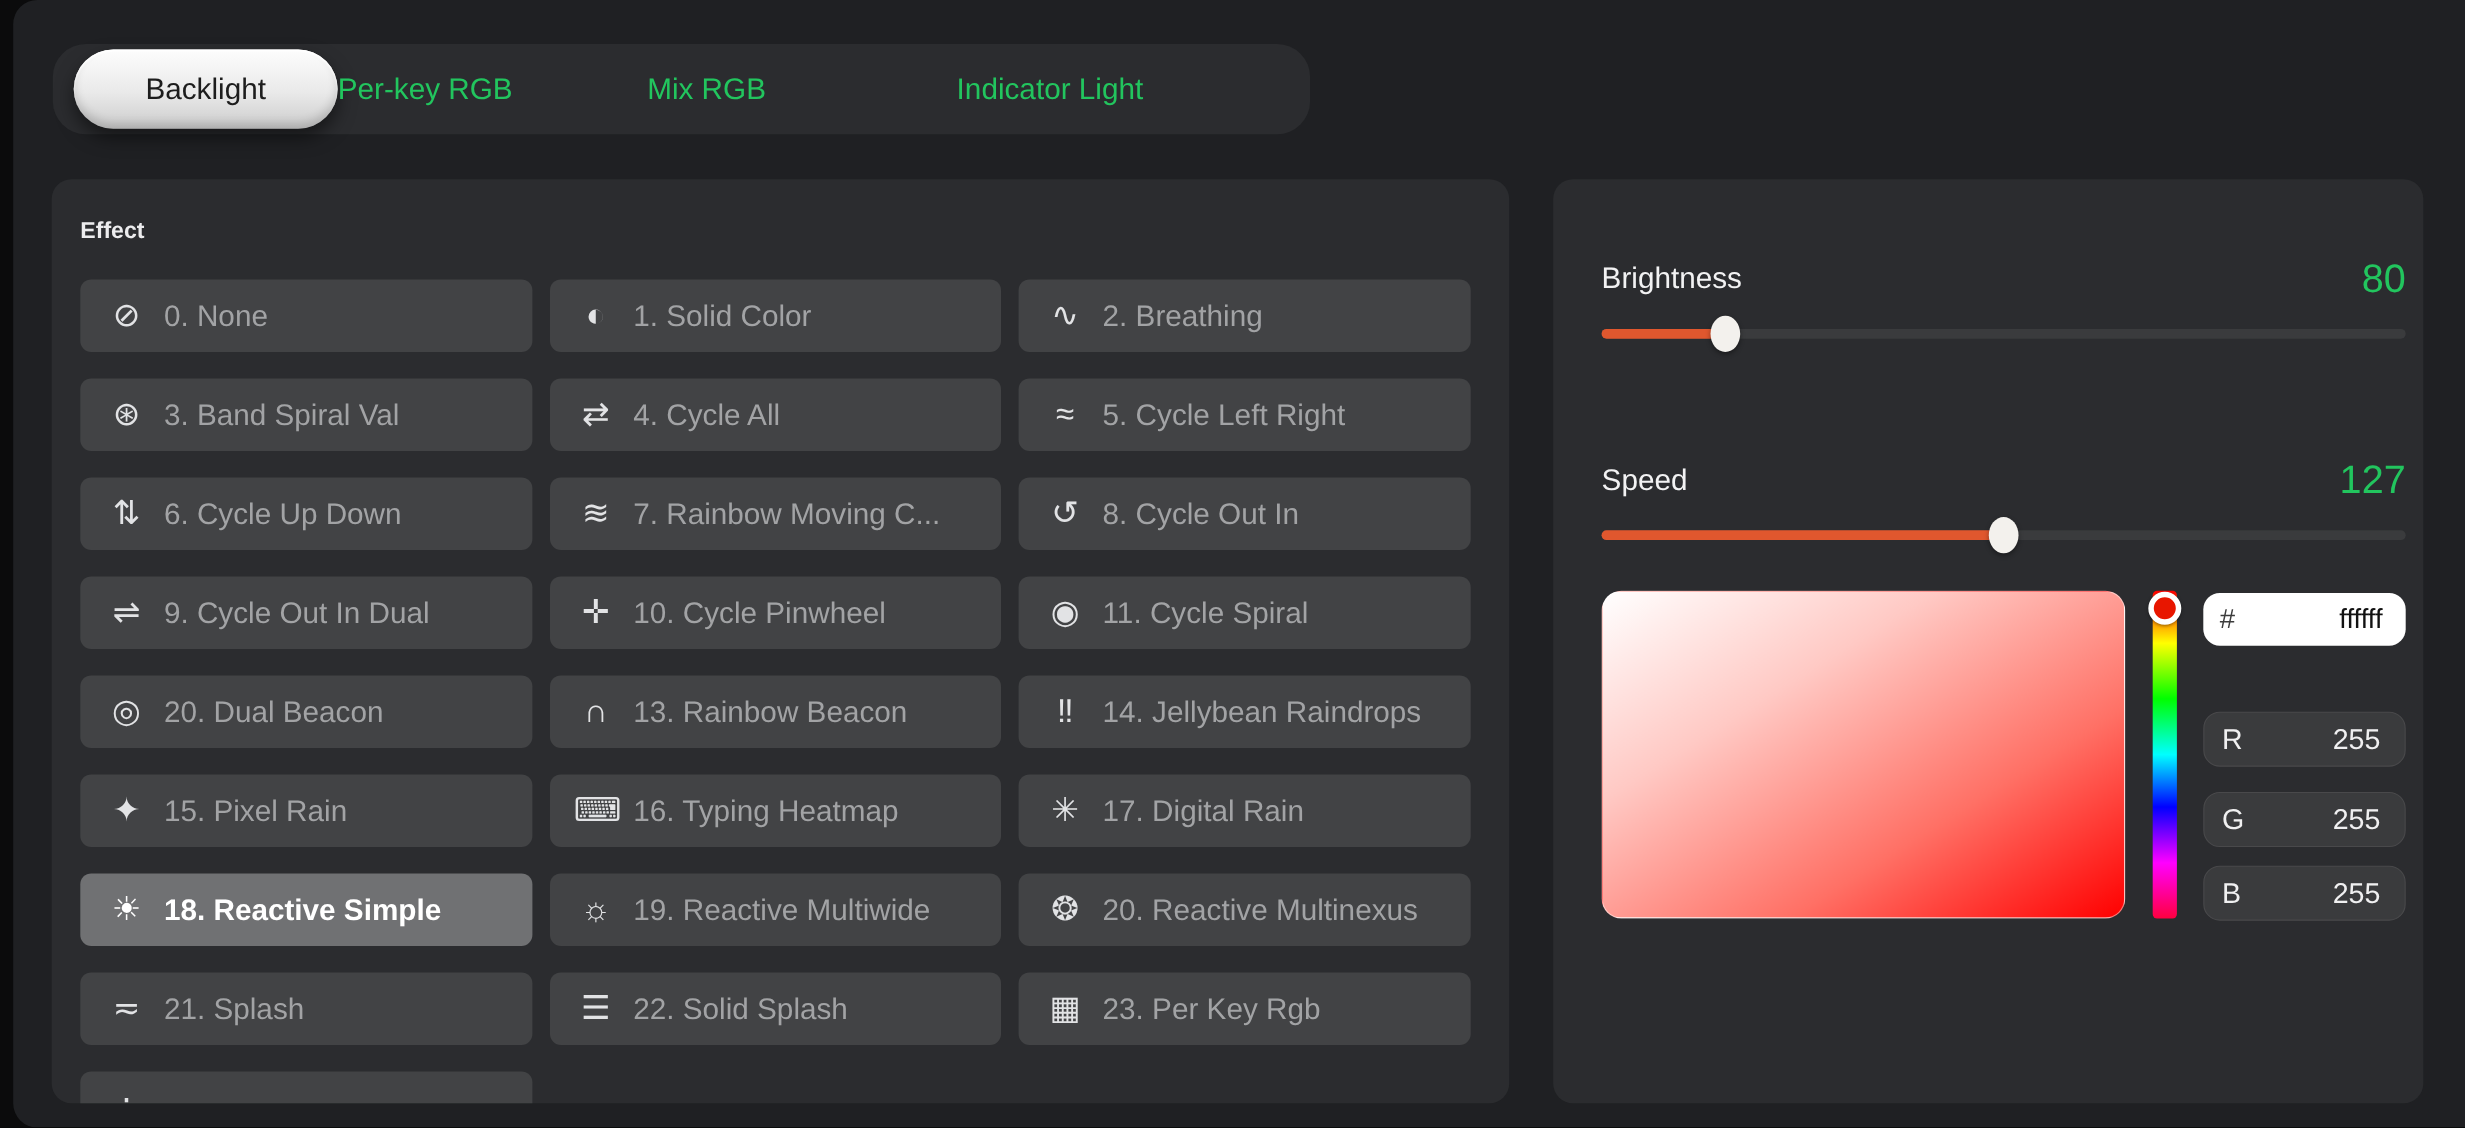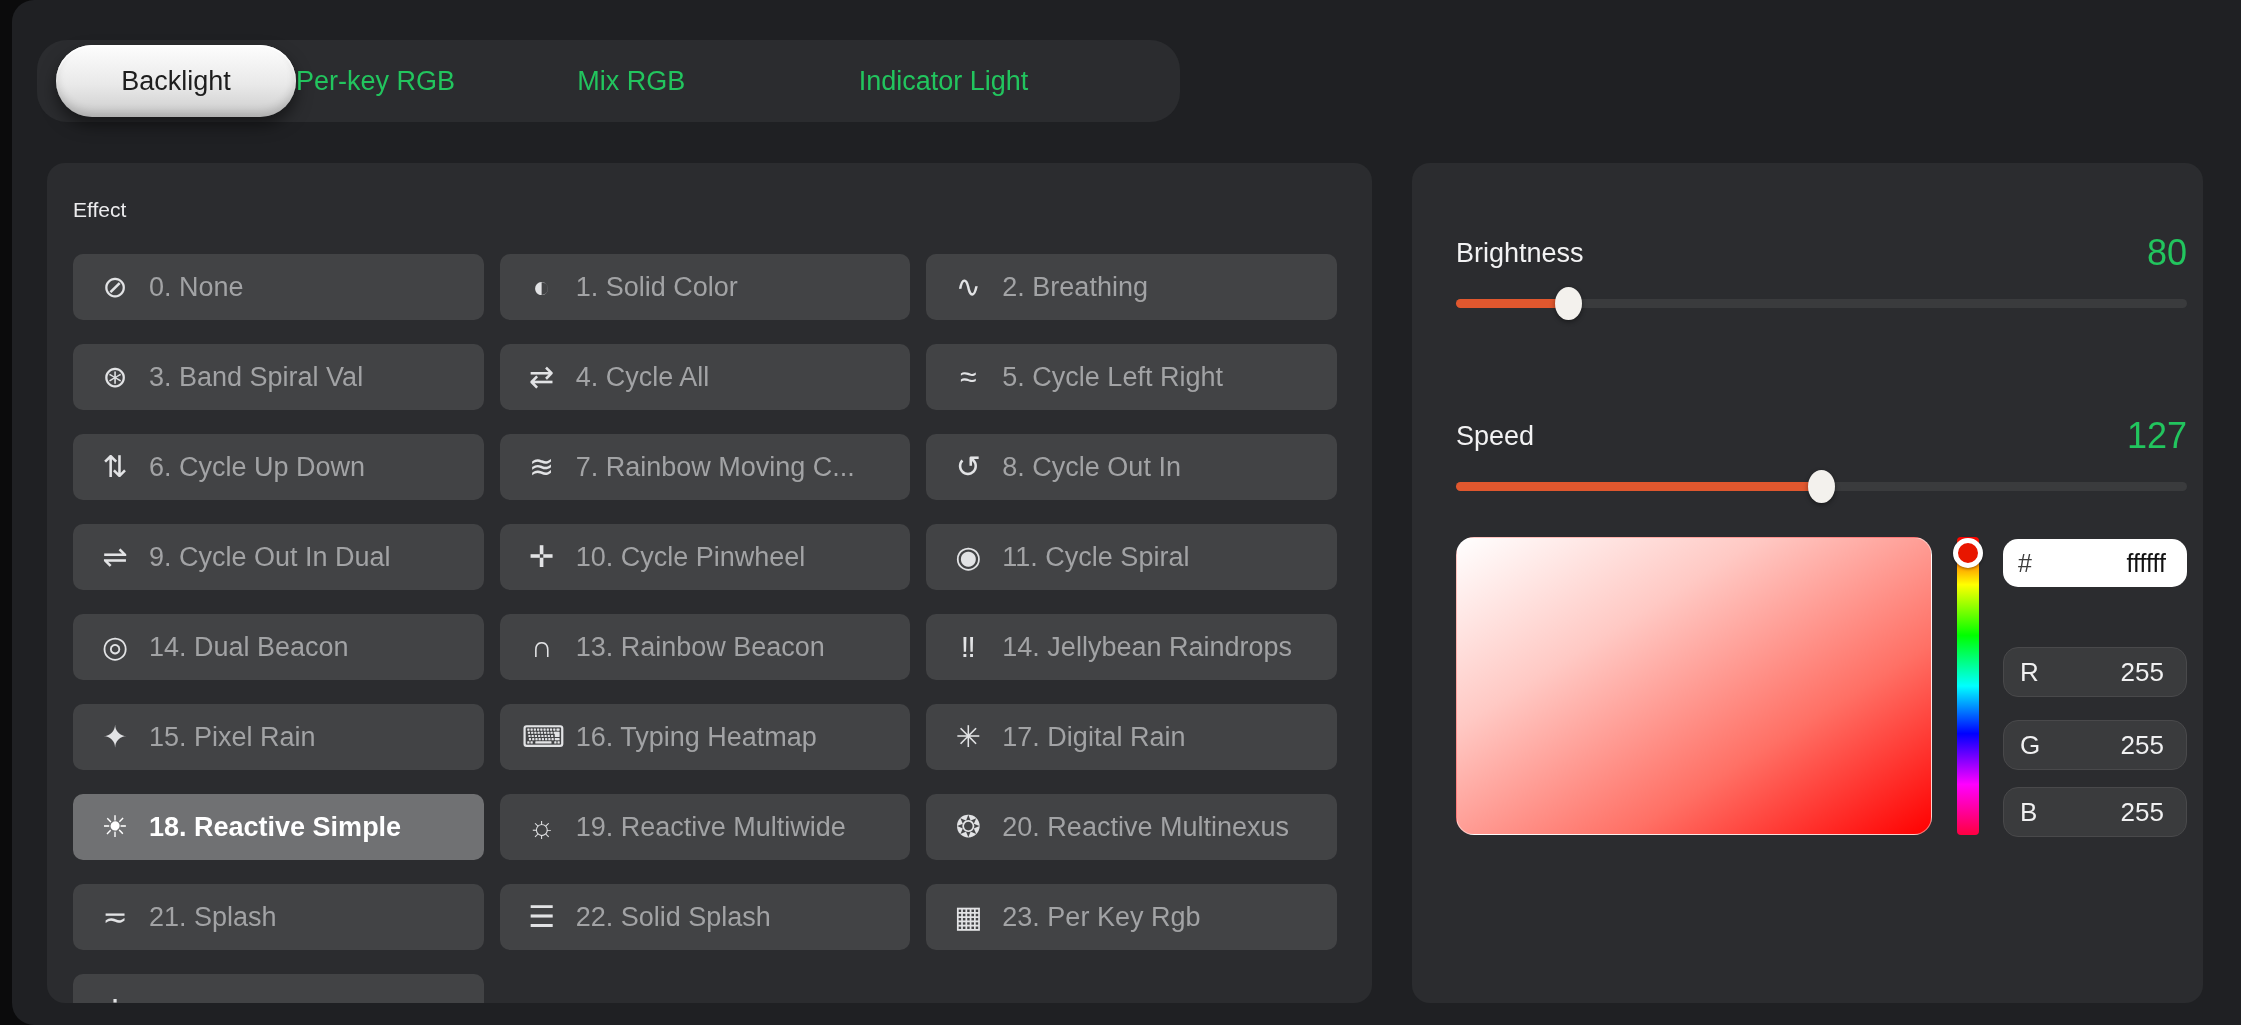--- a/index.html
+++ b/index.html
@@ -10,7 +10,7 @@
             background:#1f2023; border-radius:22px 0 0 22px; }
 
   
-  .tabbar { position:absolute; left:37px; top:40px; width:1143px; height:82px;
+  .tabbar { position:absolute; left:48px; top:40px; width:1143px; height:82px;
             background:#2b2c2f; border-radius:30px; display:flex; align-items:center;
             padding:0 40px 0 0; }
   .tab-pill { width:240px; height:72px; margin-left:19px; border-radius:36px;

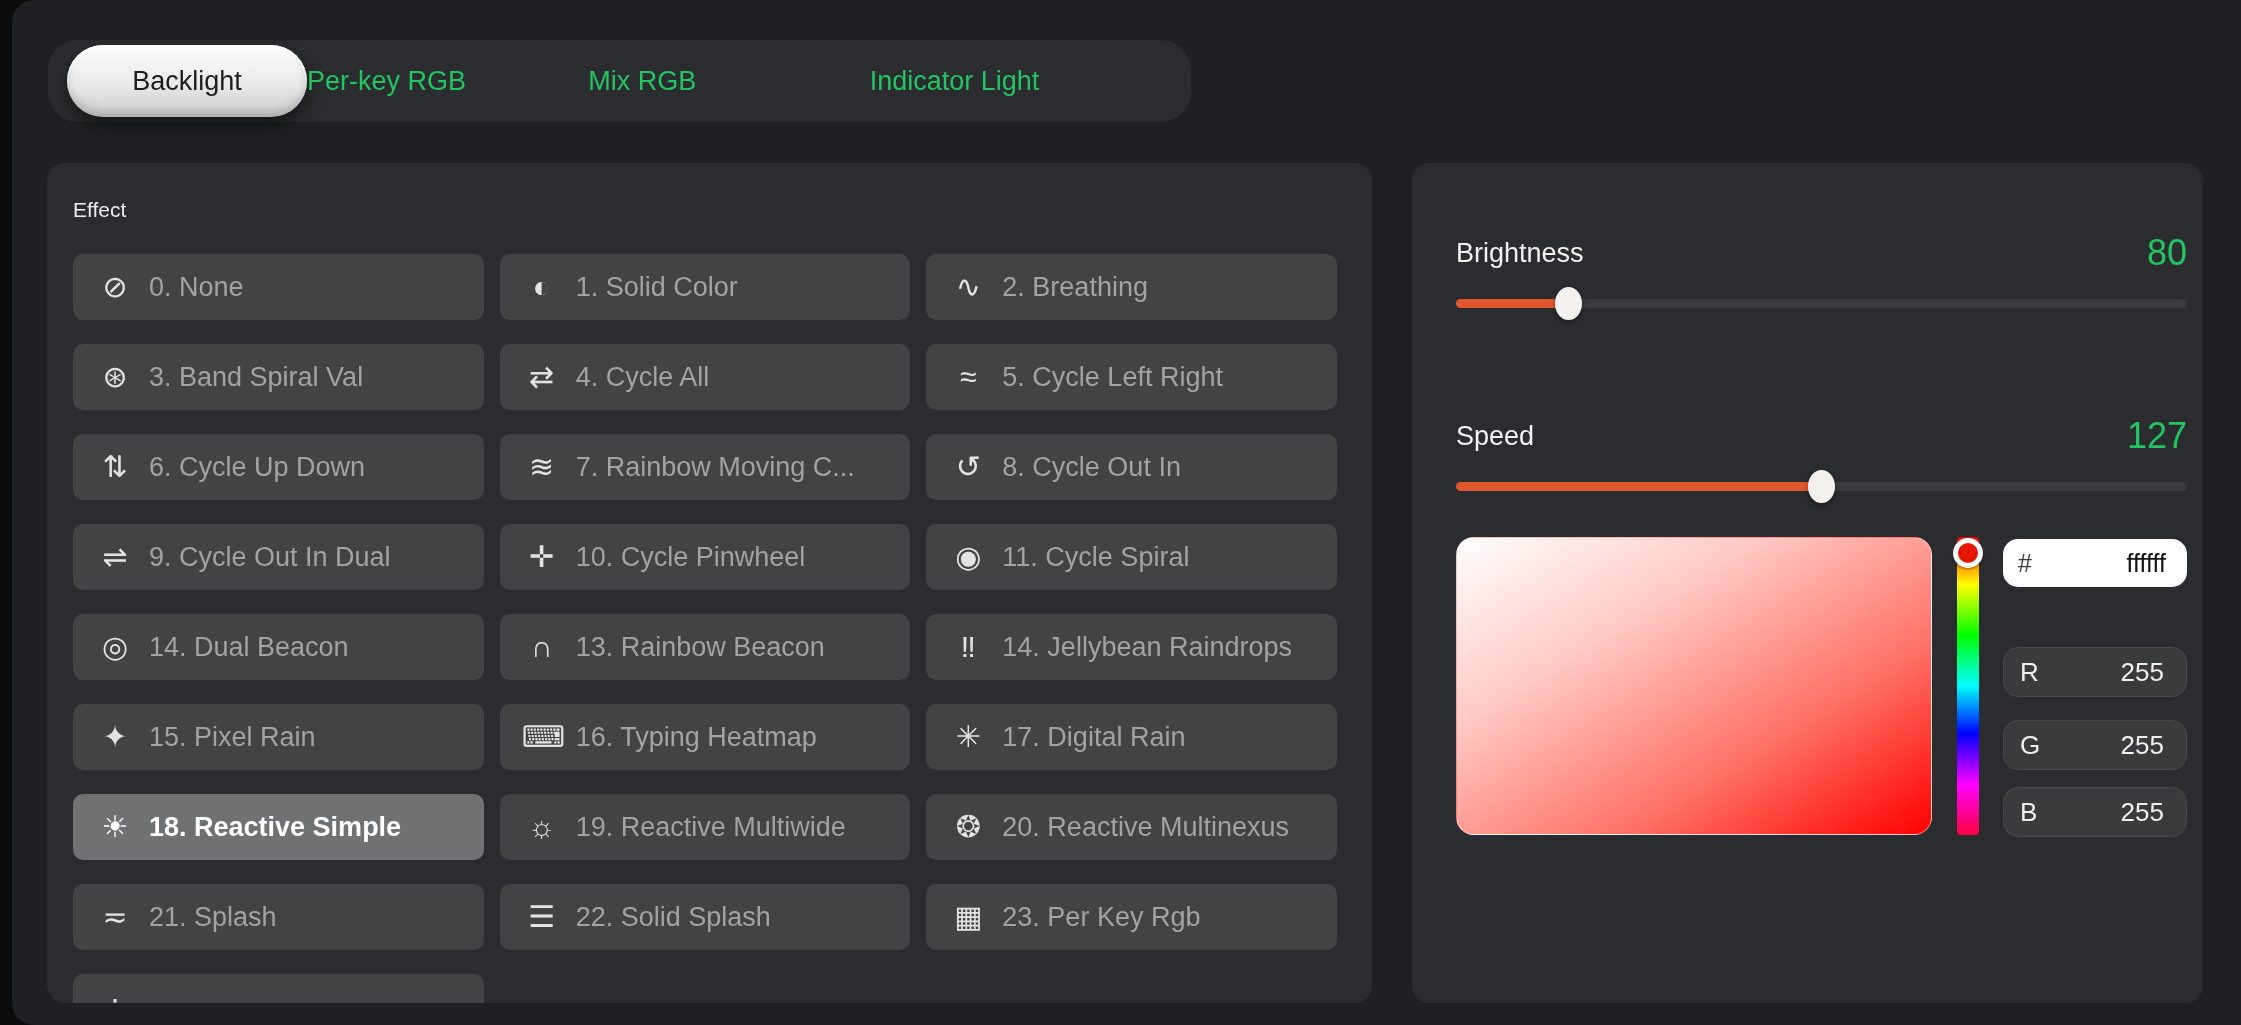--- a/index.html
+++ b/index.html
@@ -25,7 +25,7 @@
            border-radius:18px; overflow:hidden; }
   .panel-effects  { left:47px;   width:1325px; }
   .panel-settings { left:1412px; width:791px;  }
-  .panel-header { font-size:21px; font-weight:normal; color:#ececee; margin-top:35px; height:24px; }
+  .panel-header { font-size:21px; font-weight:bold; color:#ececee; margin-top:35px; height:24px; }
   .panel-effects .panel-header  { margin-left:26px; }
   .panel-settings .panel-header { margin-left:25px; }
 

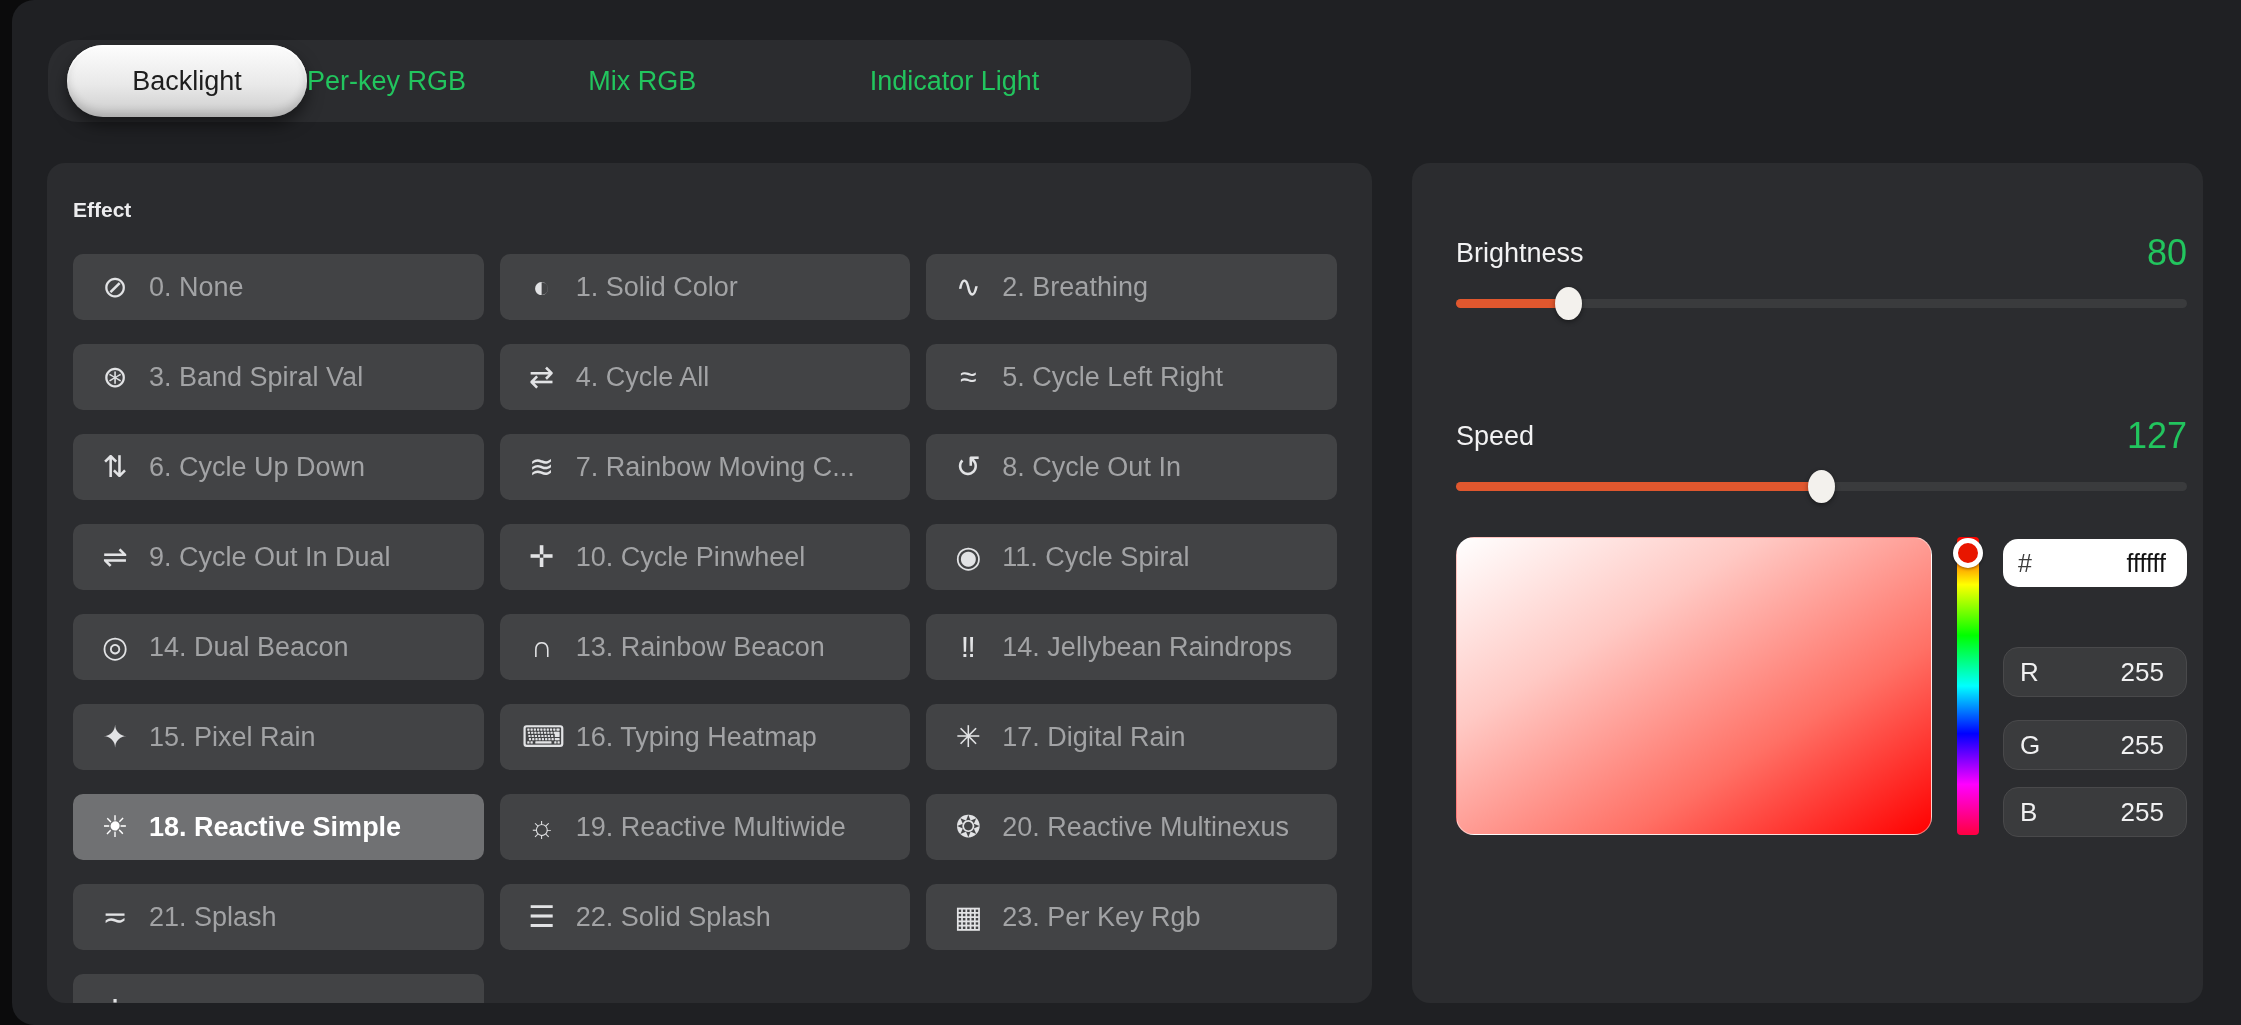--- a/index.html
+++ b/index.html
@@ -155,7 +155,7 @@
         </div>
         <div class="fx-btn">
           <span class="fx-icon">◎</span>
-          <span class="fx-label">14. Dual Beacon</span>
+          <span class="fx-label">20. Dual Beacon</span>
         </div>
         <div class="fx-btn">
           <span class="fx-icon">∩</span>

